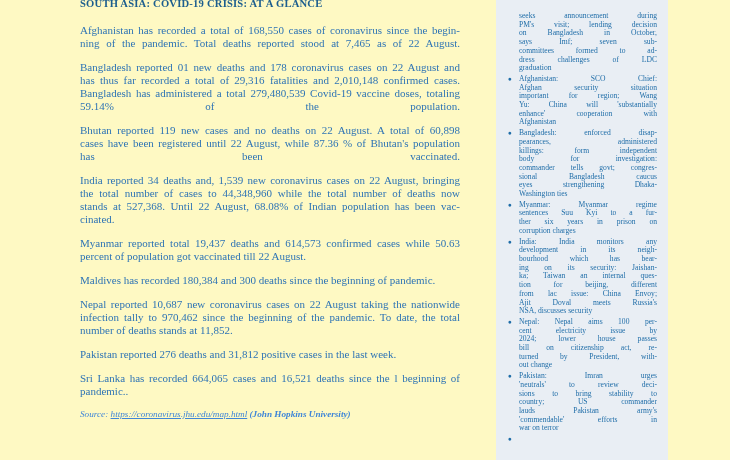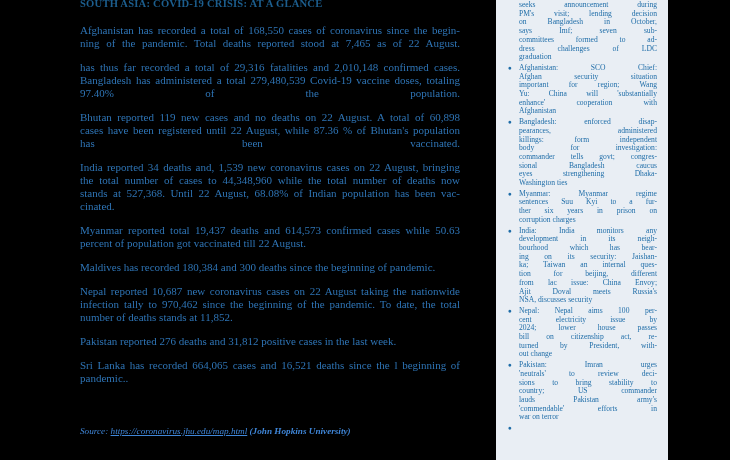--- a/index.html
+++ b/index.html
@@ -6,7 +6,7 @@
   .page{
     position:relative;
     width:730px;height:460px;
-    background:#000000;
+    background:#fef9c3;
     overflow:hidden;
     font-family:"Liberation Serif", serif;
   }

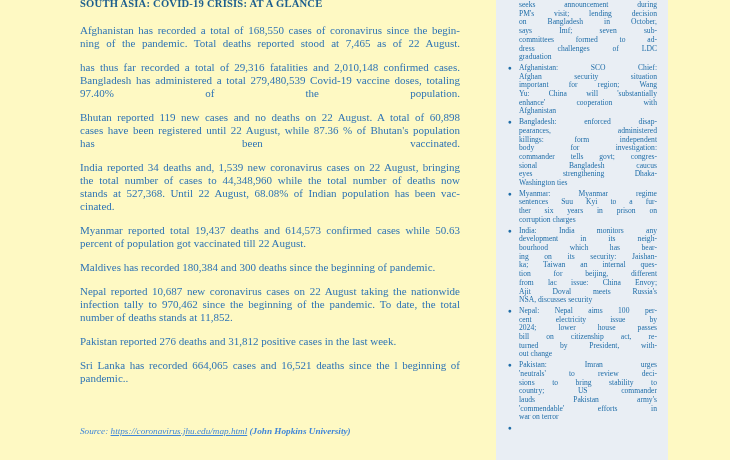--- a/index.html
+++ b/index.html
@@ -47,7 +47,7 @@
     background:#e9eef4;
     color:#1f6da8;
     box-sizing:border-box;
-    padding-top:1px;
+    padding-top:12px;
   }
   .s-item{
     display:flex;

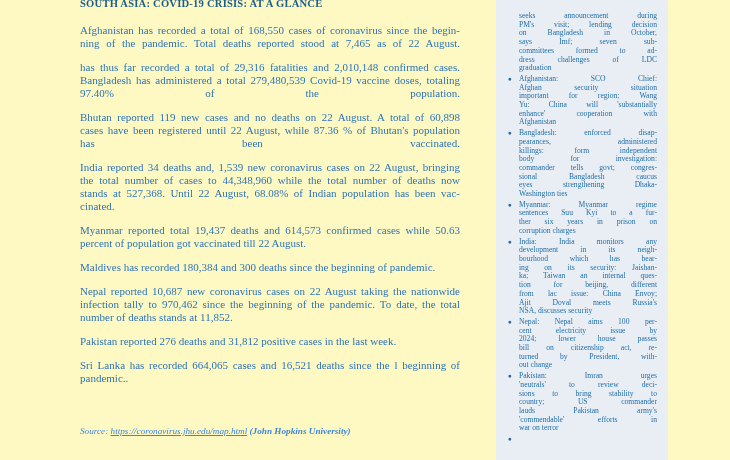--- a/index.html
+++ b/index.html
@@ -81,6 +81,7 @@
         <div class="tline last spread">ning of the pandemic. Total deaths reported stood at 7,465 as of 22 August.</div>
       </div>
     <div class="para">
+        <div class="tline">Bangladesh reported 01 new deaths and 178 coronavirus cases on 22 August and</div>
         <div class="tline">has thus far recorded a total of 29,316 fatalities and 2,010,148 confirmed cases.</div>
         <div class="tline">Bangladesh has administered a total 279,480,539 Covid-19 vaccine doses, totaling</div>
         <div class="tline last spread">97.40% of the population.</div>

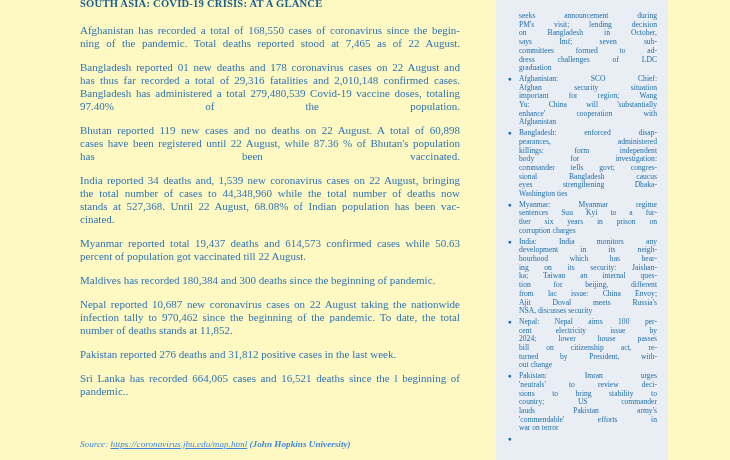--- a/index.html
+++ b/index.html
@@ -84,7 +84,7 @@
         <div class="tline">Bangladesh reported 01 new deaths and 178 coronavirus cases on 22 August and</div>
         <div class="tline">has thus far recorded a total of 29,316 fatalities and 2,010,148 confirmed cases.</div>
         <div class="tline">Bangladesh has administered a total 279,480,539 Covid-19 vaccine doses, totaling</div>
-        <div class="tline last spread">97.40% of the population.</div>
+        <div class="tline last spread">59.14% of the population.</div>
       </div>
     <div class="para">
         <div class="tline">Bhutan reported 119 new cases and no deaths on 22 August. A total of 60,898</div>

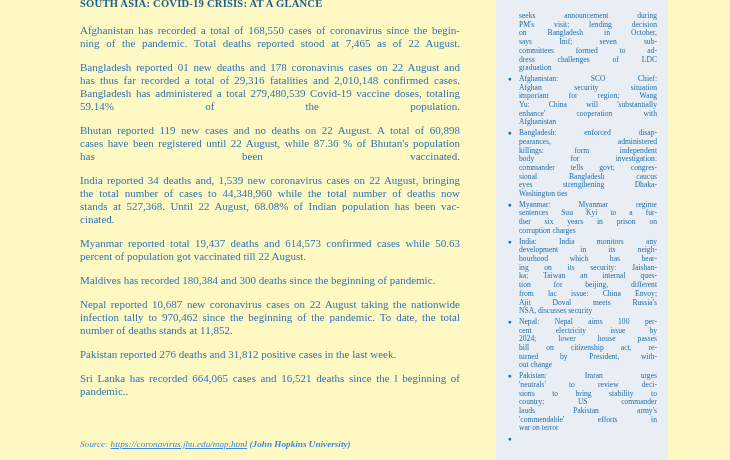--- a/index.html
+++ b/index.html
@@ -31,7 +31,7 @@
   .tline.last{text-align-last:left;}
   .tline.last.spread{text-align-last:justify;}
   .source-line{
-    margin-top:41px;
+    margin-top:11px;
     font-size:9.2px;
     font-style:italic;
     color:#3f86d8;

